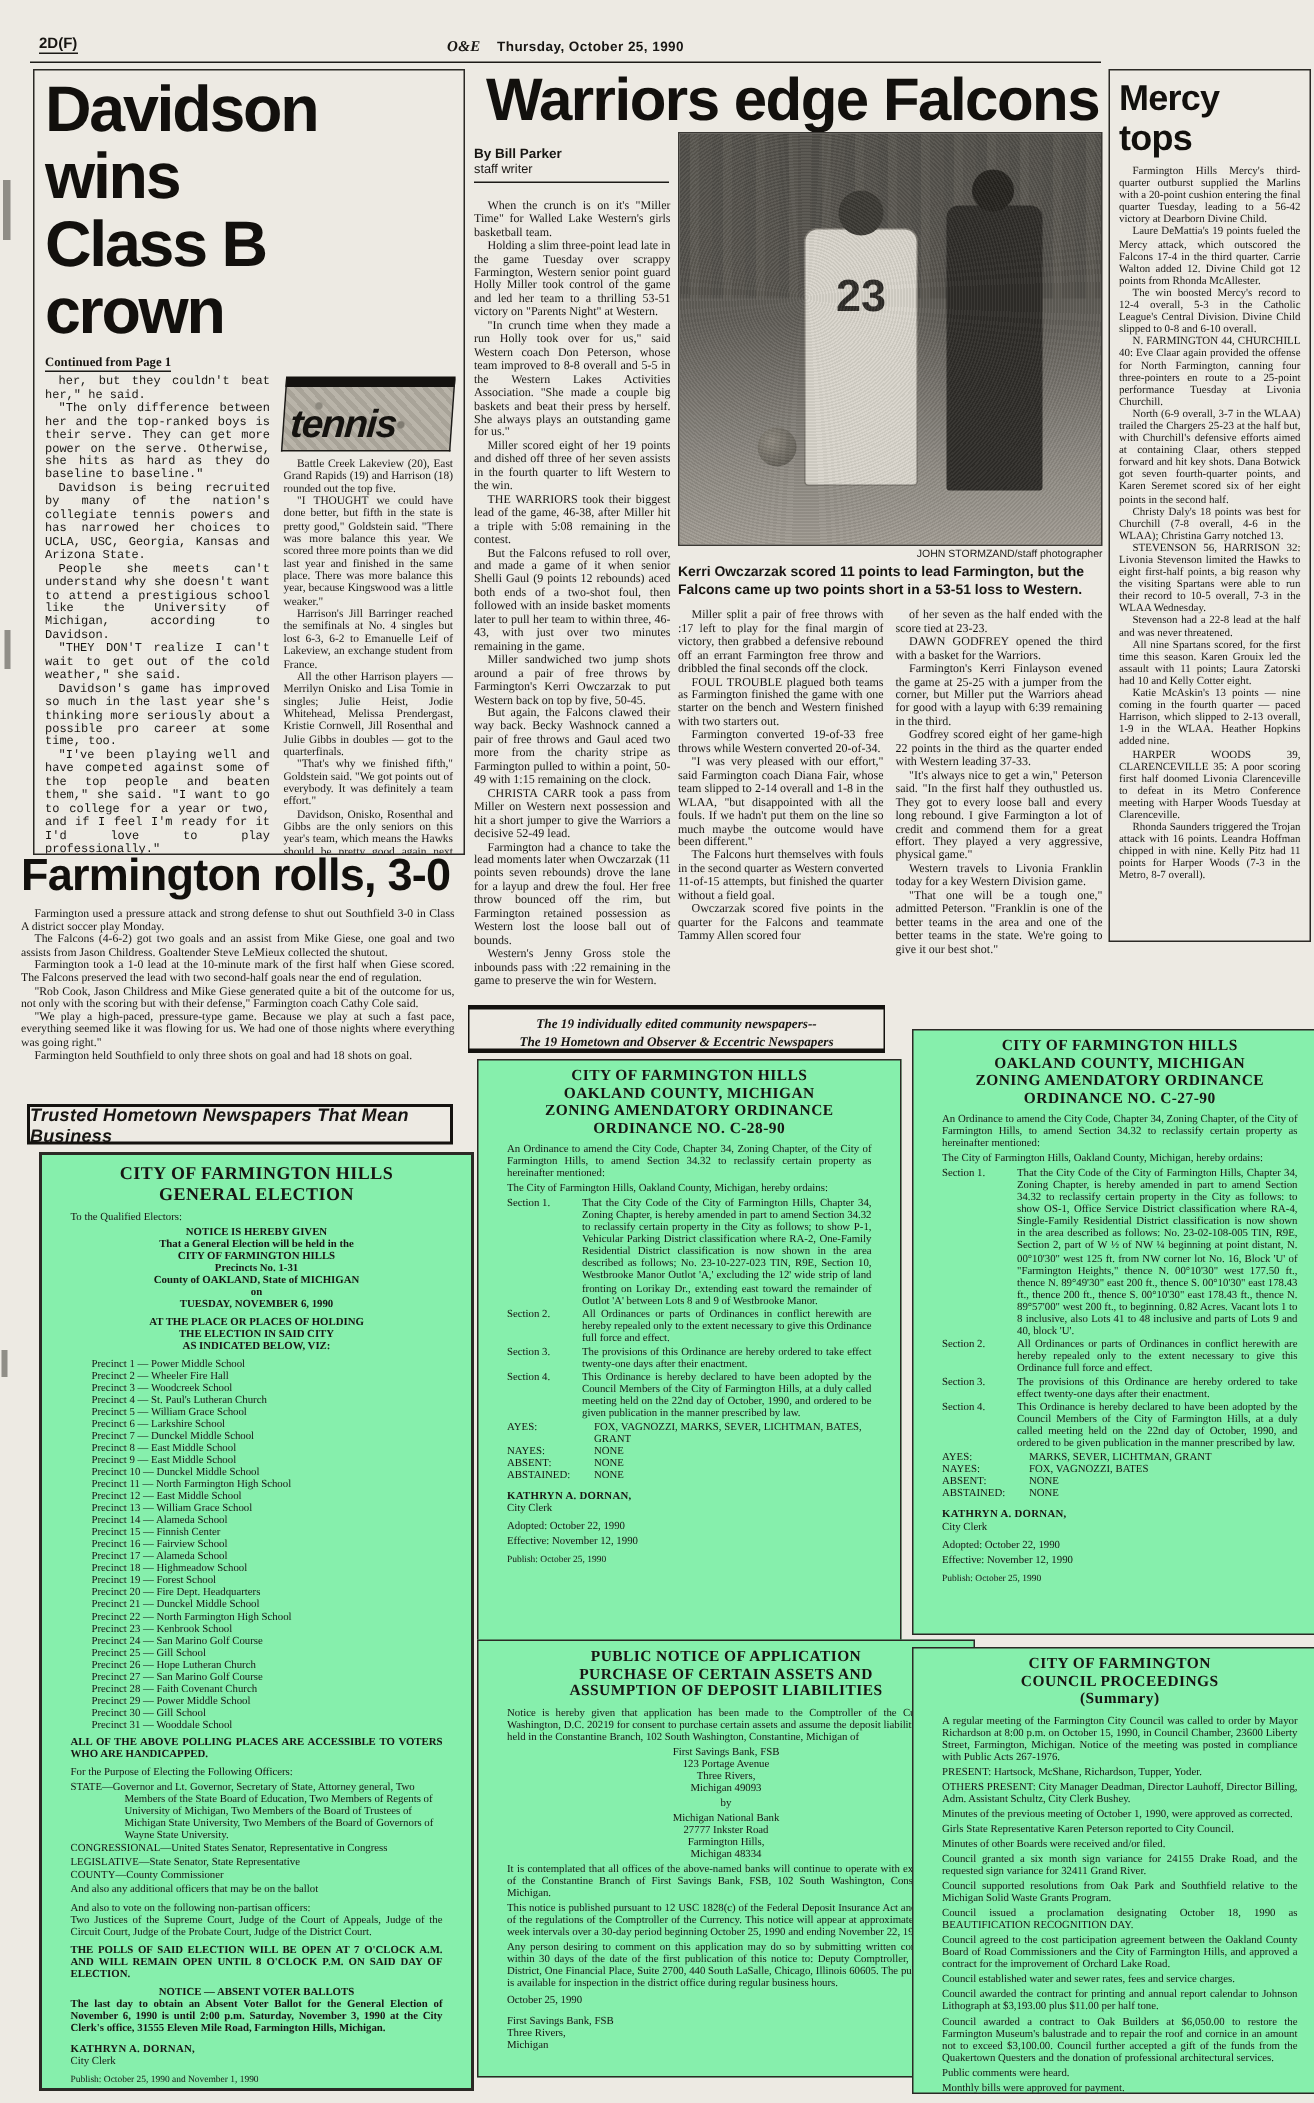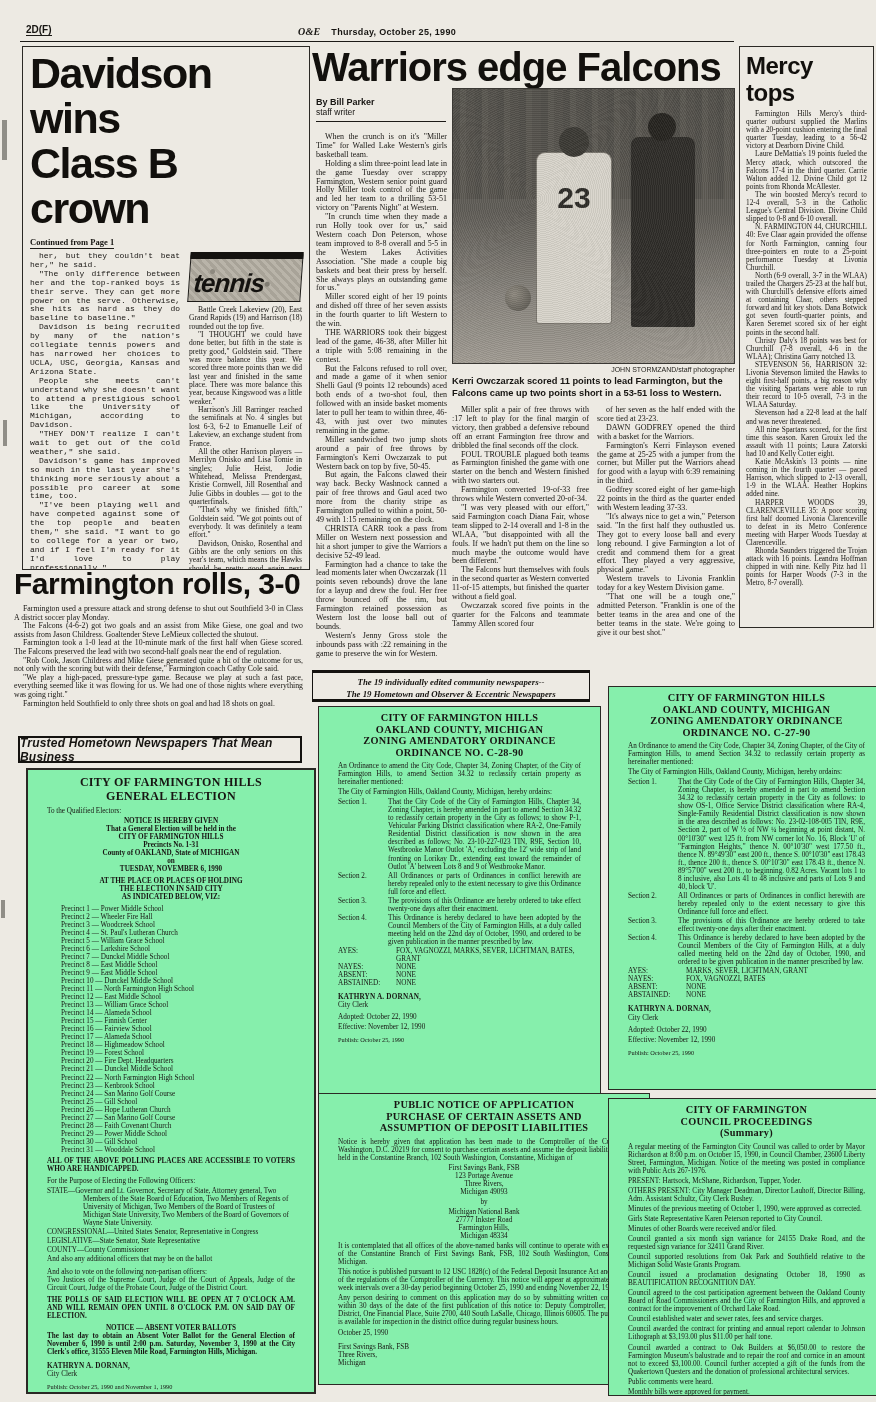--- a/index.html
+++ b/index.html
@@ -39,7 +39,7 @@
   .tennis-word { position:absolute; left:4px; bottom:2px;
       font:bold italic 26px "Liberation Sans",sans-serif; color:#14120f; letter-spacing:-1px;}
   
-  #warriors-headline { position:absolute; left:312px; top:46px; width:430px; height:44px;
+  #warriors-headline { position:absolute; left:324px; top:46px; width:430px; height:44px;
       font-size:40px; line-height:42px; letter-spacing:-1px; }
   #warriors-byline { position:absolute; left:316px; top:97px; width:130px;
       font-family:"Liberation Sans",sans-serif; border-bottom:1.5px solid #1c1a17; padding-bottom:4px;}

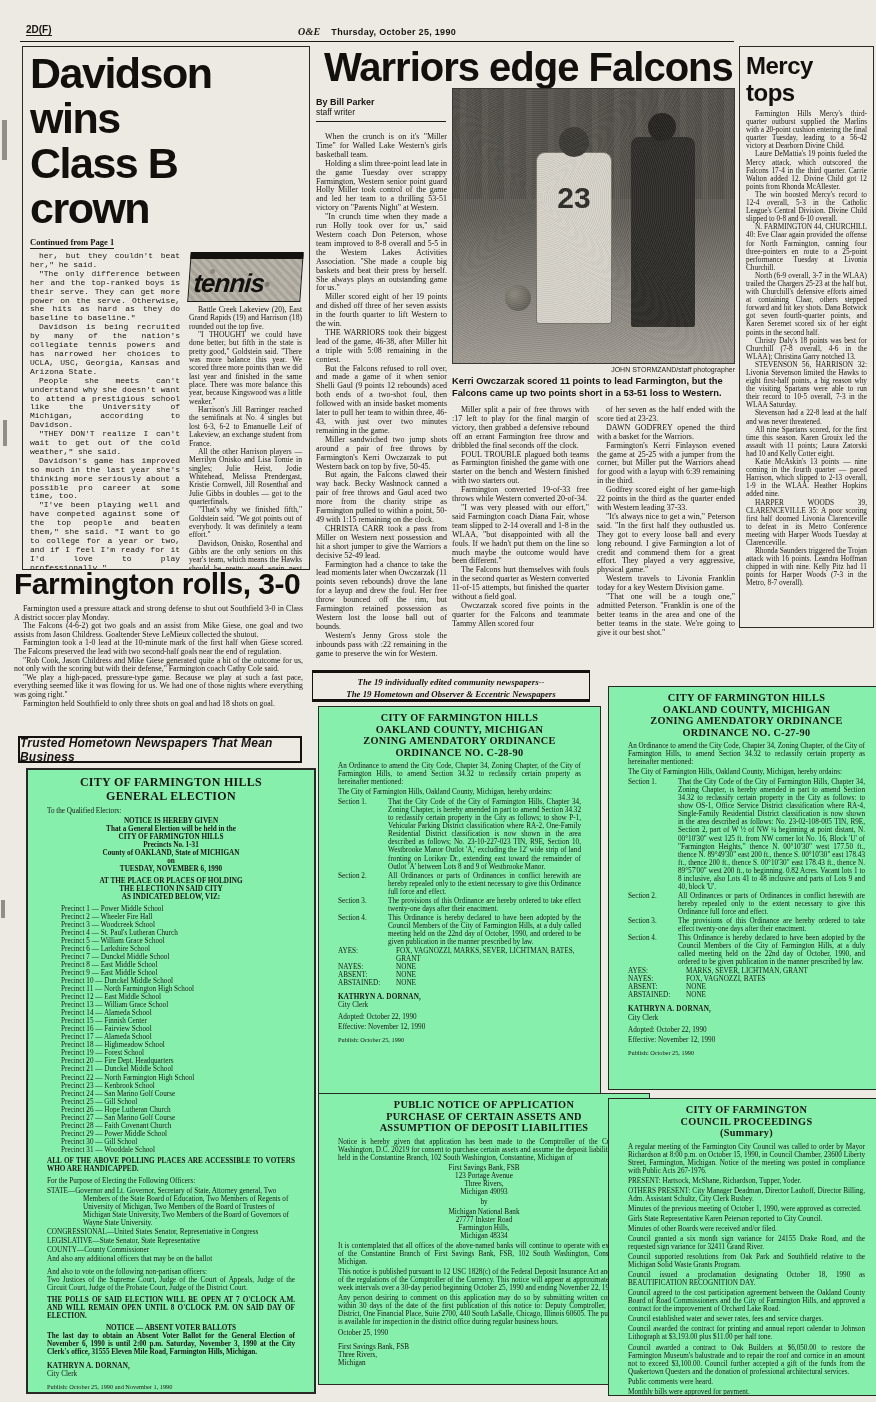--- a/index.html
+++ b/index.html
@@ -234,7 +234,7 @@
         <p>N. FARMINGTON 44, CHURCHILL 40: Eve Claar again provided the offense for North Farmington, canning four three-pointers en route to a 25-point performance Tuesday at Livonia Churchill.</p>
         <p>North (6-9 overall, 3-7 in the WLAA) trailed the Chargers 25-23 at the half but, with Churchill's defensive efforts aimed at containing Claar, others stepped forward and hit key shots. Dana Botwick got seven fourth-quarter points, and Karen Seremet scored six of her eight points in the second half.</p>
         <p>Christy Daly's 18 points was best for Churchill (7-8 overall, 4-6 in the WLAA); Christina Garry notched 13.</p>
-        <p>STEVENSON 56, HARRISON 32: Livonia Stevenson limited the Hawks to eight first-half points, a big reason why the visiting Spartans were able to run their record to 10-5 overall, 7-3 in the WLAA Saturday.</p>
+        <p>STEVENSON 56, HARRISON 32: Livonia Stevenson limited the Hawks to eight first-half points, a big reason why the visiting Spartans were able to run their record to 10-5 overall, 7-3 in the WLAA Wednesday.</p>
         <p>Stevenson had a 22-8 lead at the half and was never threatened.</p>
         <p>All nine Spartans scored, for the first time this season. Karen Grouix led the assault with 11 points; Laura Zatorski had 10 and Kelly Cotter eight.</p>
         <p>Katie McAskin's 13 points — nine coming in the fourth quarter — paced Harrison, which slipped to 2-13 overall, 1-9 in the WLAA. Heather Hopkins added nine.</p>

